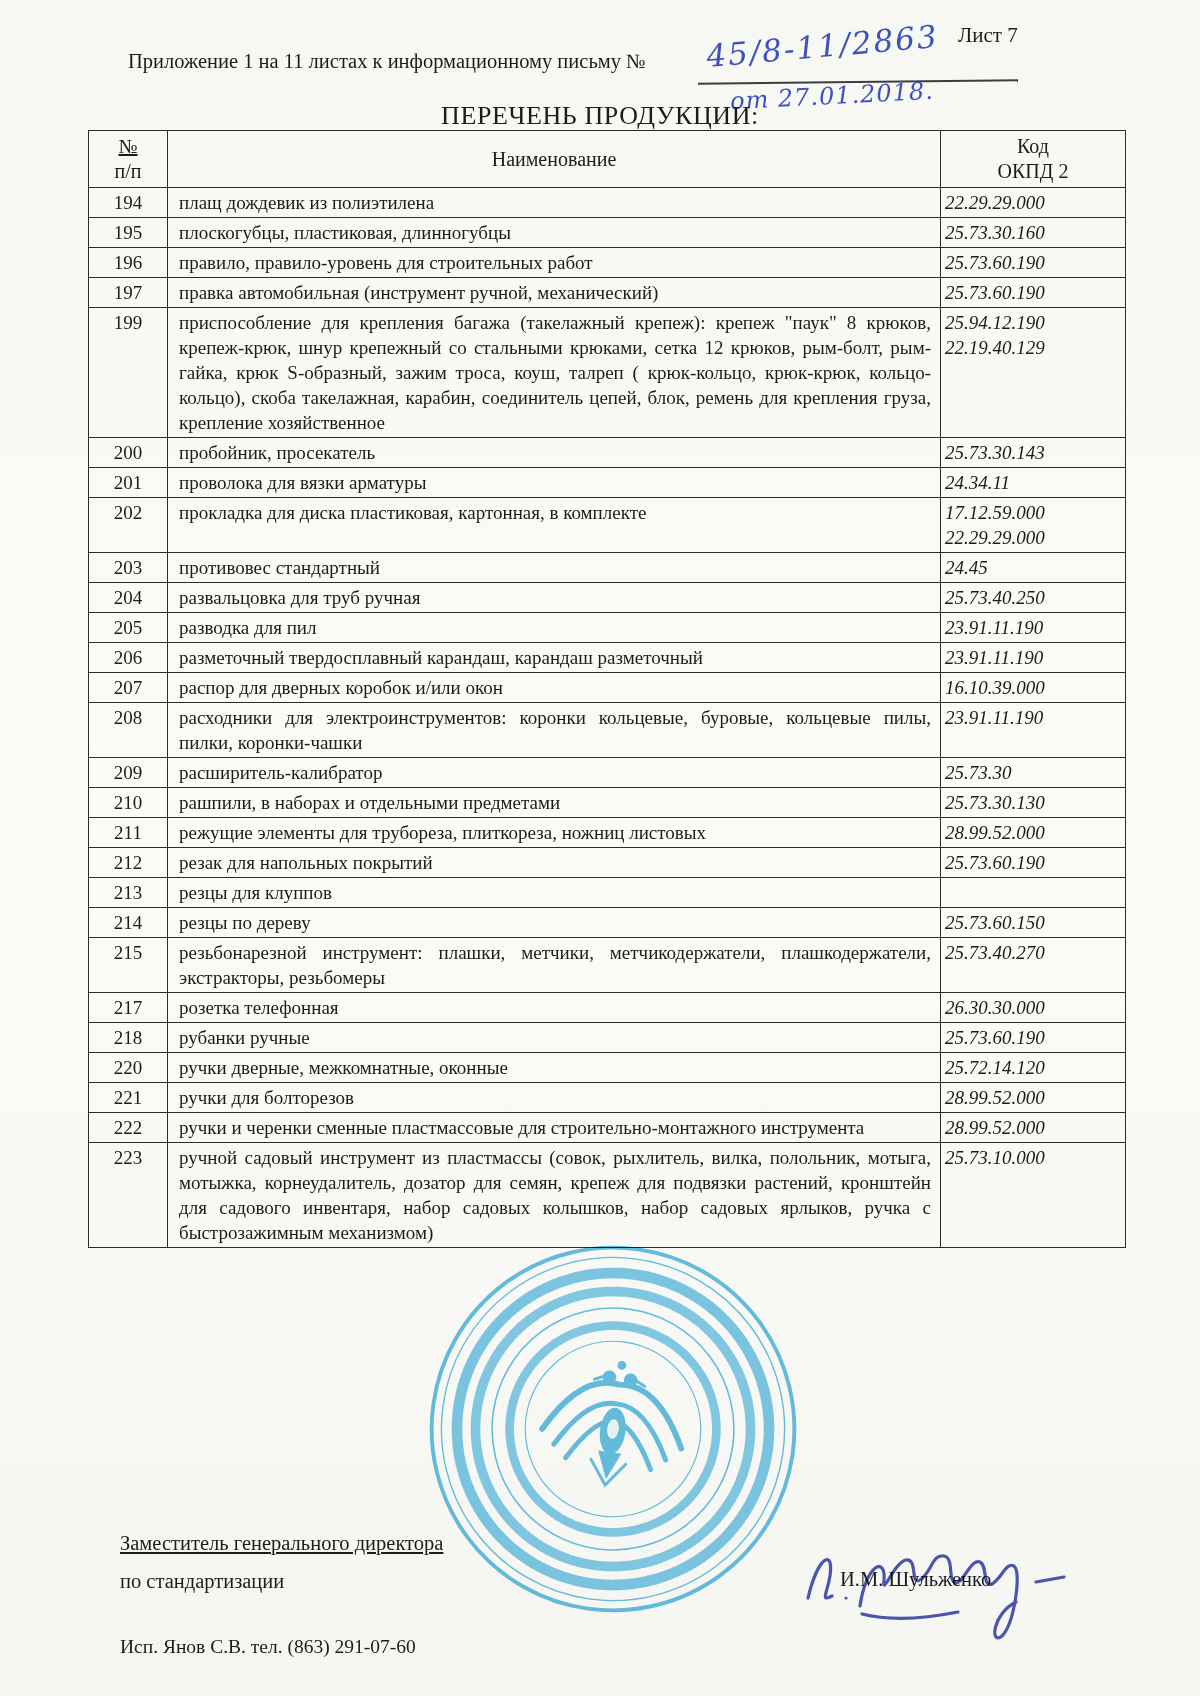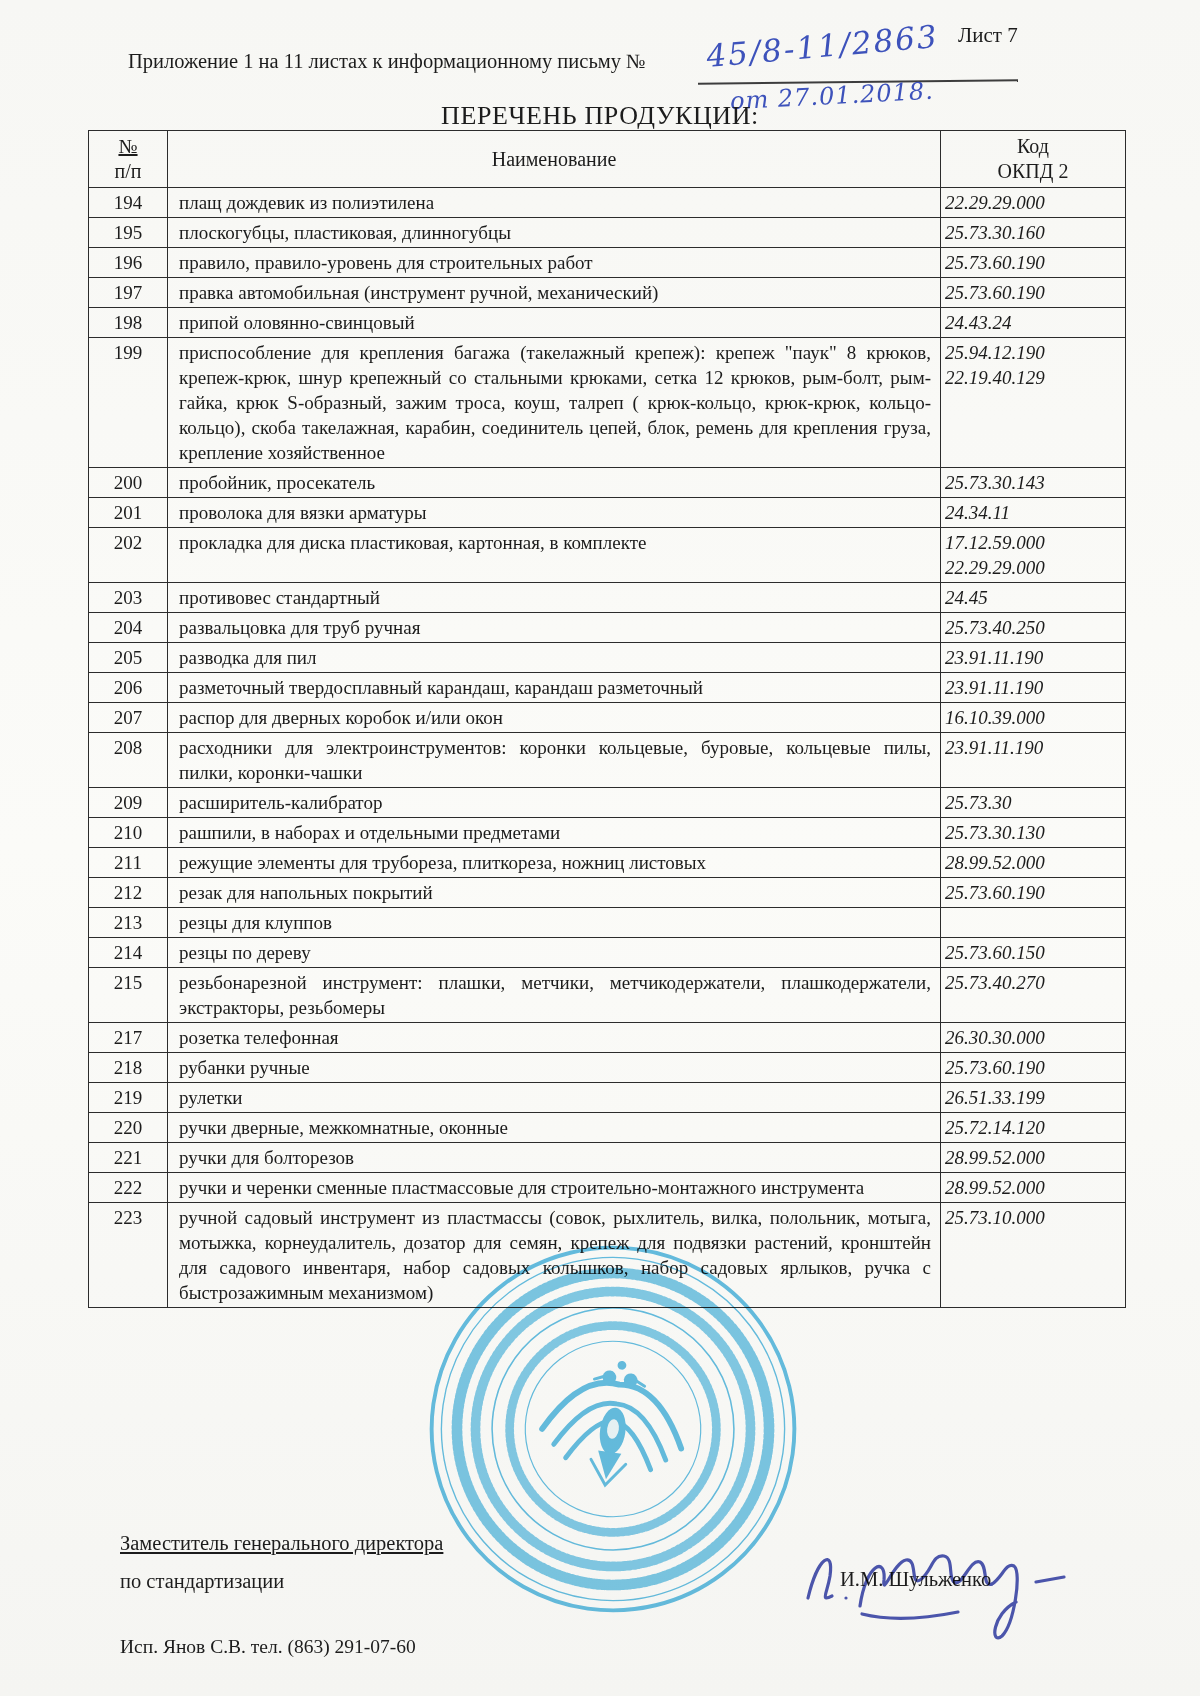--- a/index.html
+++ b/index.html
@@ -105,13 +105,6 @@
     <td class="name-cell">правка автомобильная (инструмент ручной, механический)</td>
     <td class="code-cell">
           <div>25.73.60.190</div>
-        </td>
-  </tr>
-      <tr>
-    <td class="num-cell">198</td>
-    <td class="name-cell">припой оловянно-свинцовый</td>
-    <td class="code-cell">
-          <div>24.43.24</div>
         </td>
   </tr>
       <tr>

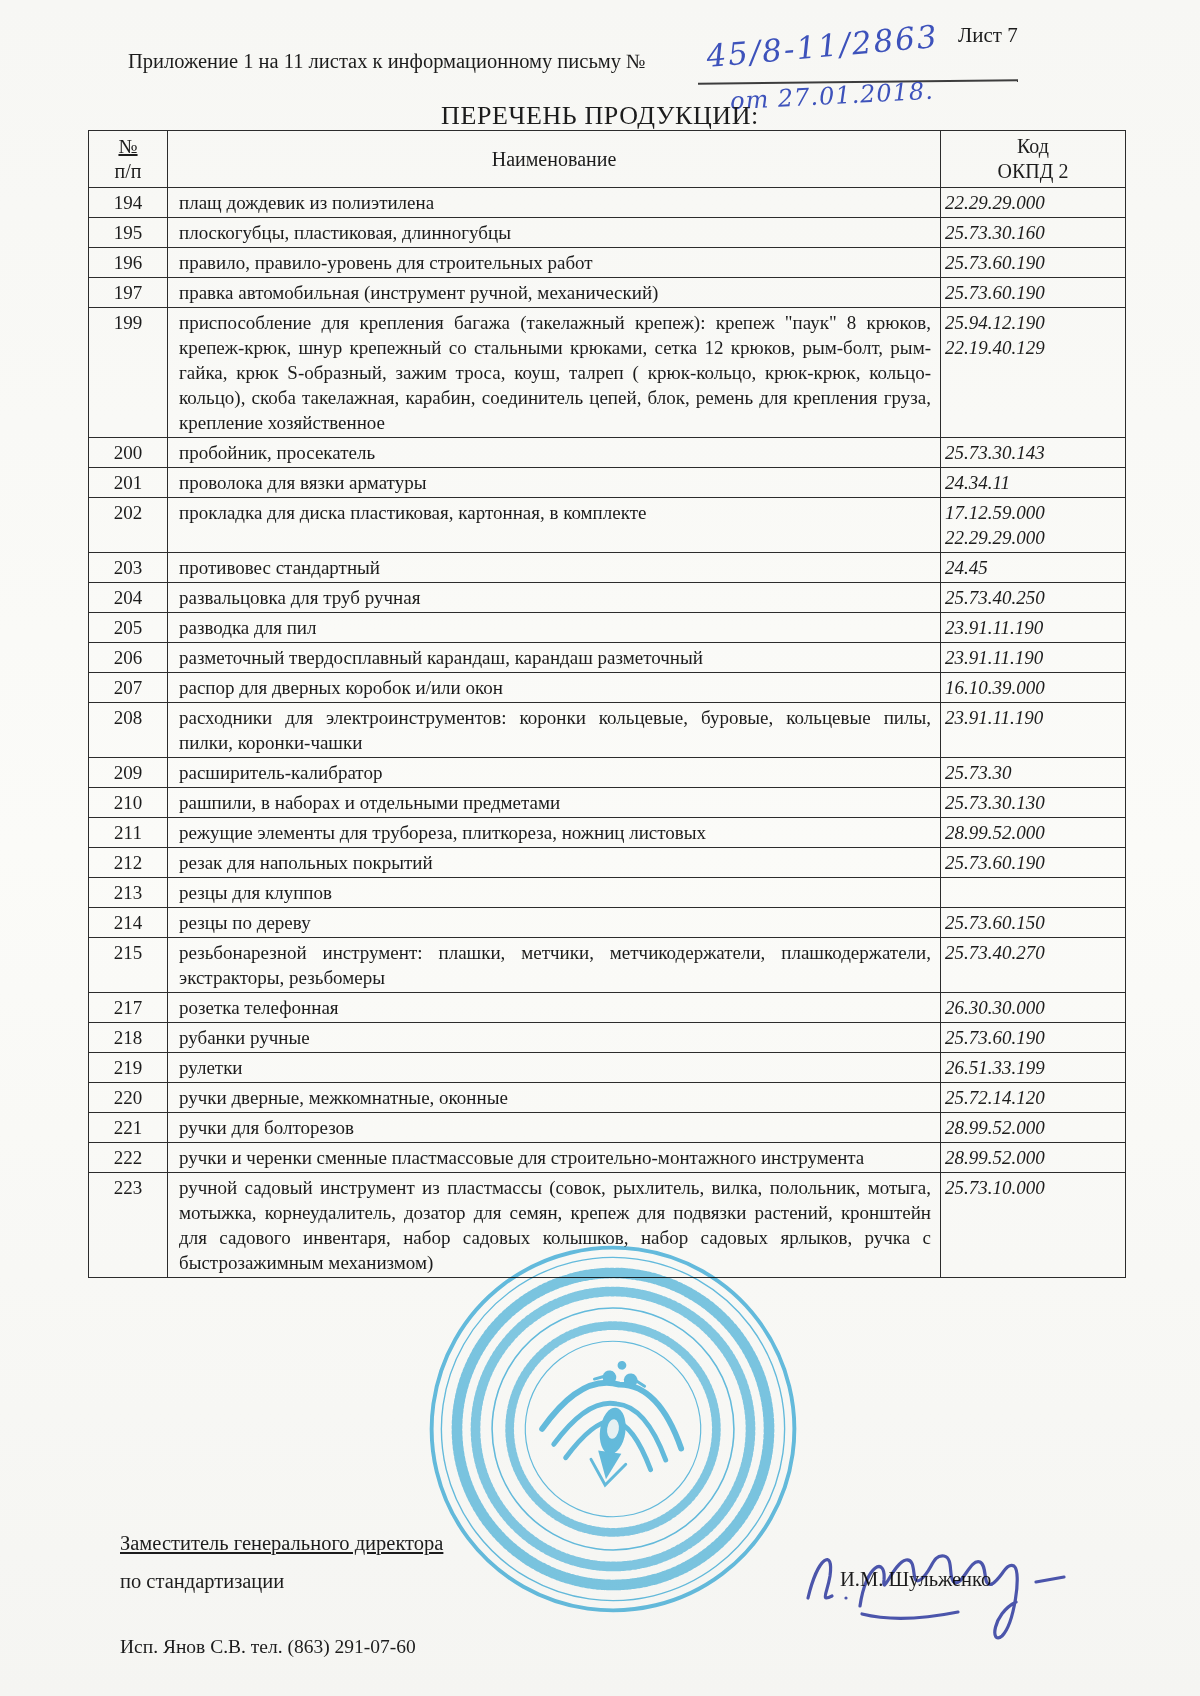--- a/index.html
+++ b/index.html
@@ -238,13 +238,6 @@
     <td class="name-cell">рубанки ручные</td>
     <td class="code-cell">
           <div>25.73.60.190</div>
-        </td>
-  </tr>
-      <tr>
-    <td class="num-cell">219</td>
-    <td class="name-cell">рулетки</td>
-    <td class="code-cell">
-          <div>26.51.33.199</div>
         </td>
   </tr>
       <tr>

